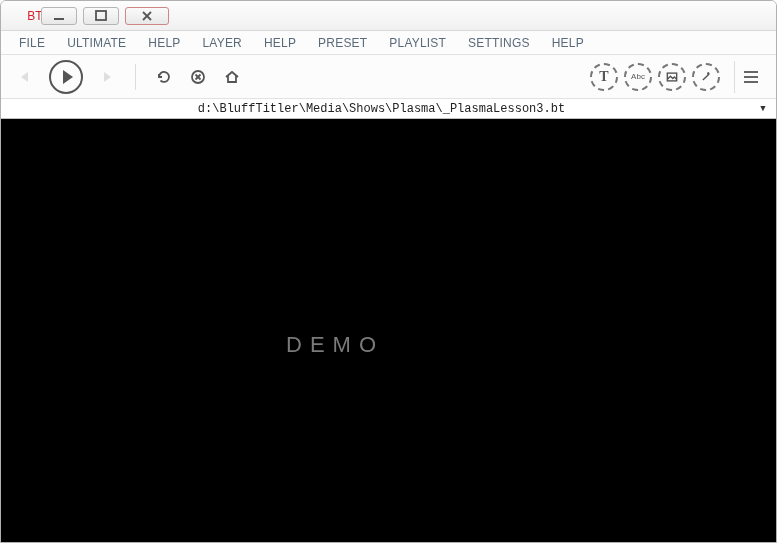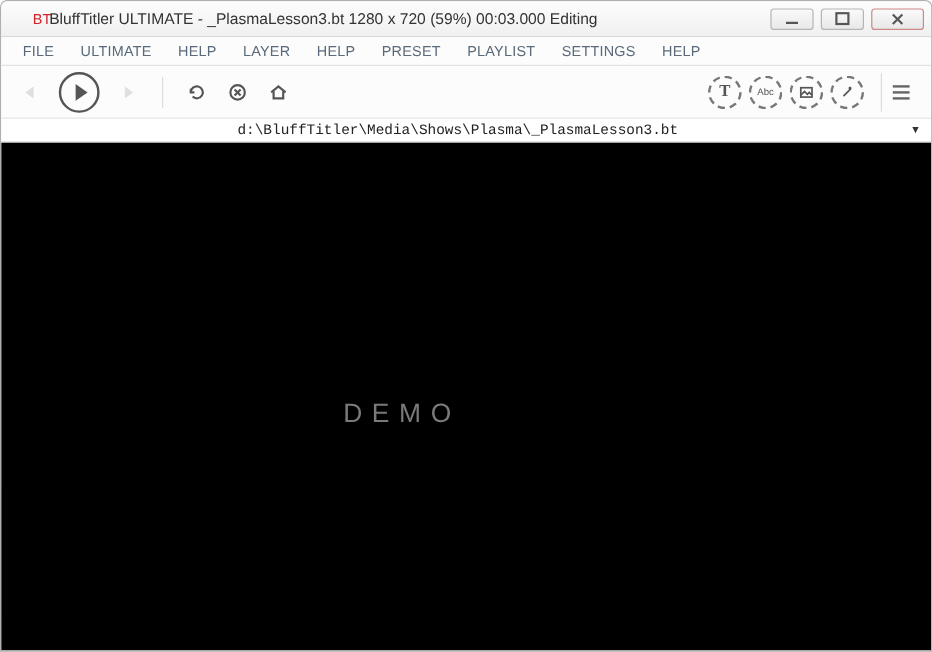--- a/index.html
+++ b/index.html
@@ -174,7 +174,6 @@
 
 <div class="titlebar">
   <div class="app-icon">BT</div>
-  <div class="title">BluffTitler ULTIMATE  -  _PlasmaLesson3.bt 1280 x 720 (59%) 00:03.000 Editing</div>
   <div class="winbtns">
     <div class="winbtn">
       <svg class="ico" viewBox="0 0 18 18">

